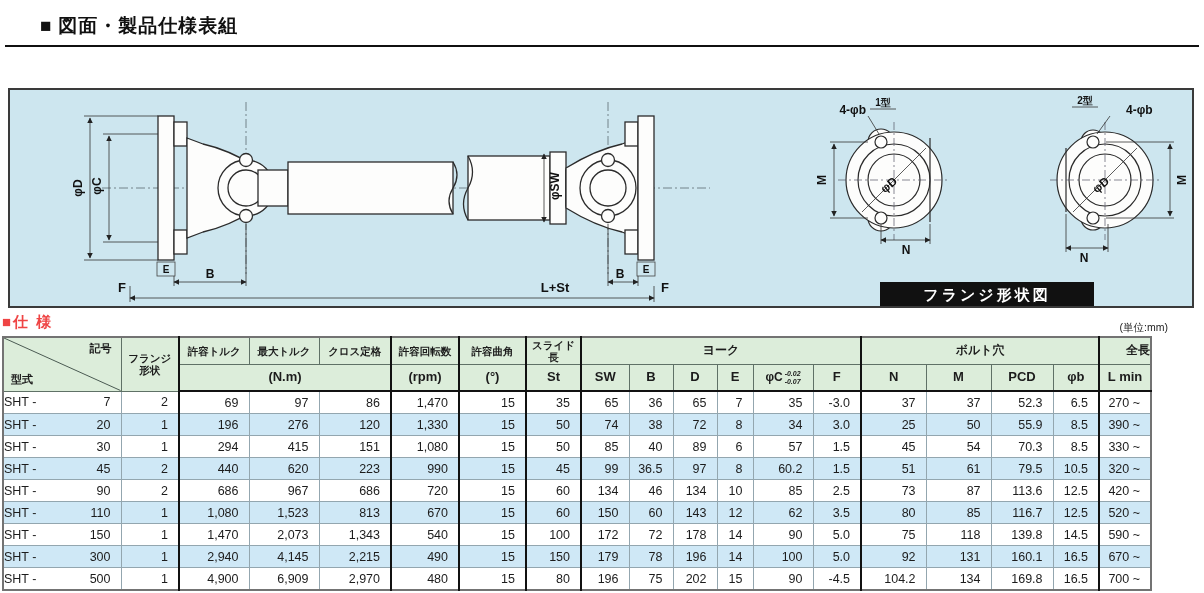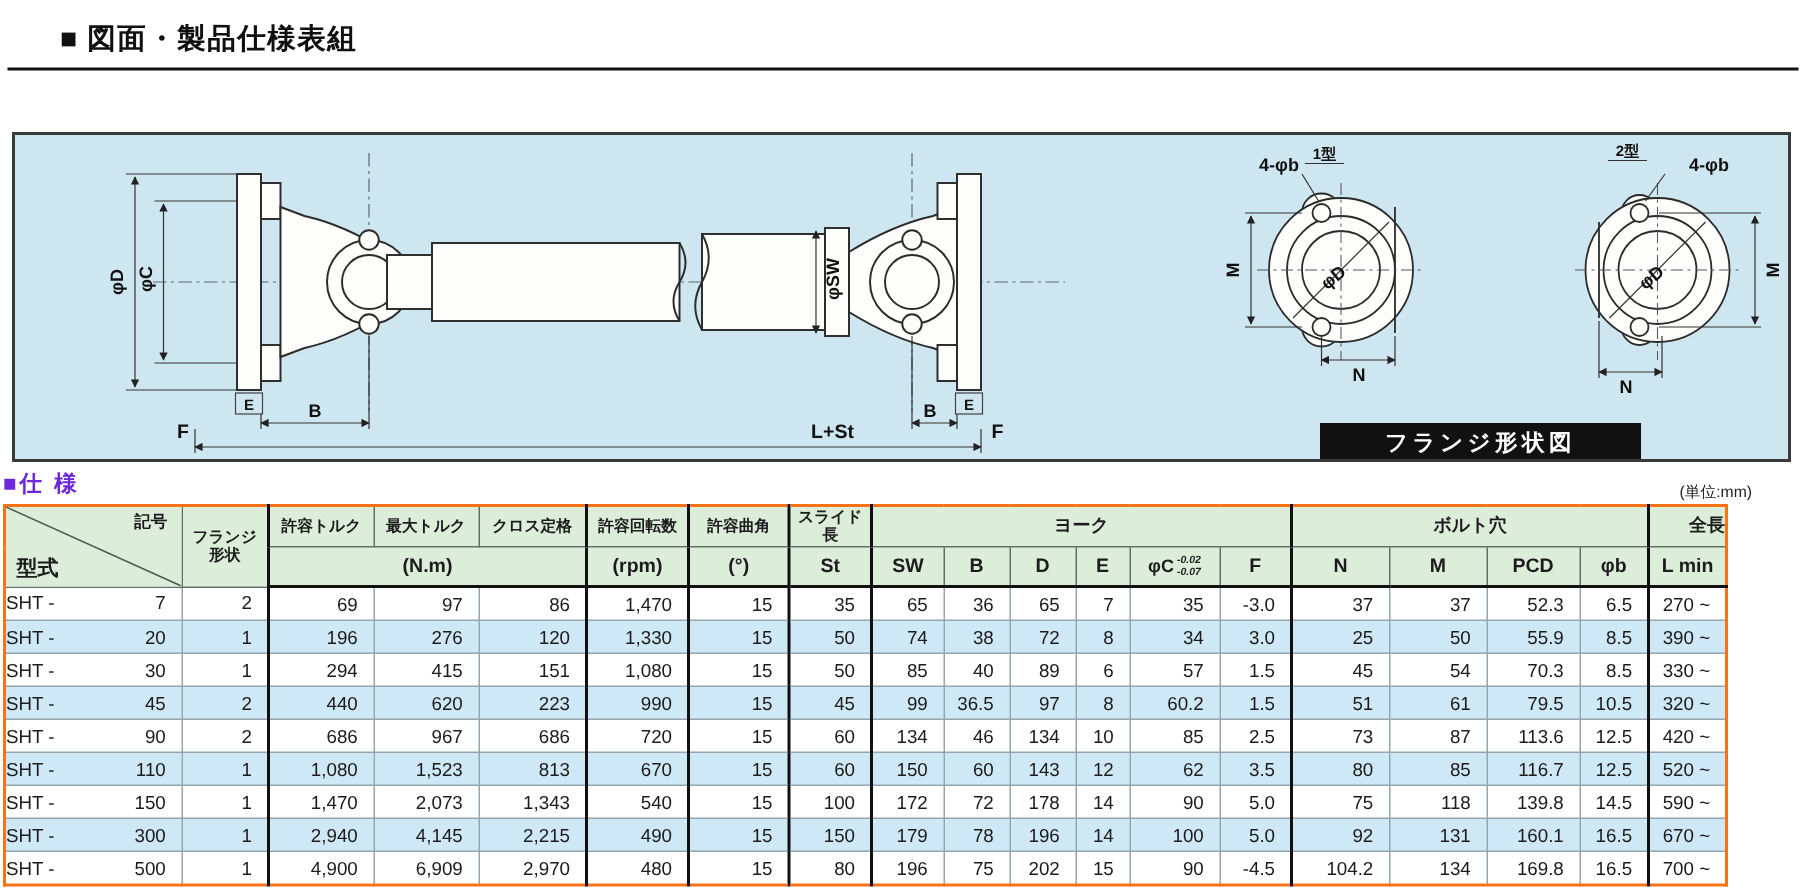--- a/index.html
+++ b/index.html
@@ -20,7 +20,7 @@
   }
   .diagram-box svg{display:block;}
 
-  .spec-heading{position:absolute;top:313px;left:2px;font-size:15px;font-weight:bold;color:#6d28d9;letter-spacing:2px;}
+  .spec-heading{position:absolute;top:313px;left:2px;font-size:15px;font-weight:bold;color:#ef4444;letter-spacing:2px;}
   .unit-note{position:absolute;top:321px;right:36px;font-size:10.5px;color:#222;}
 
   table.spec{

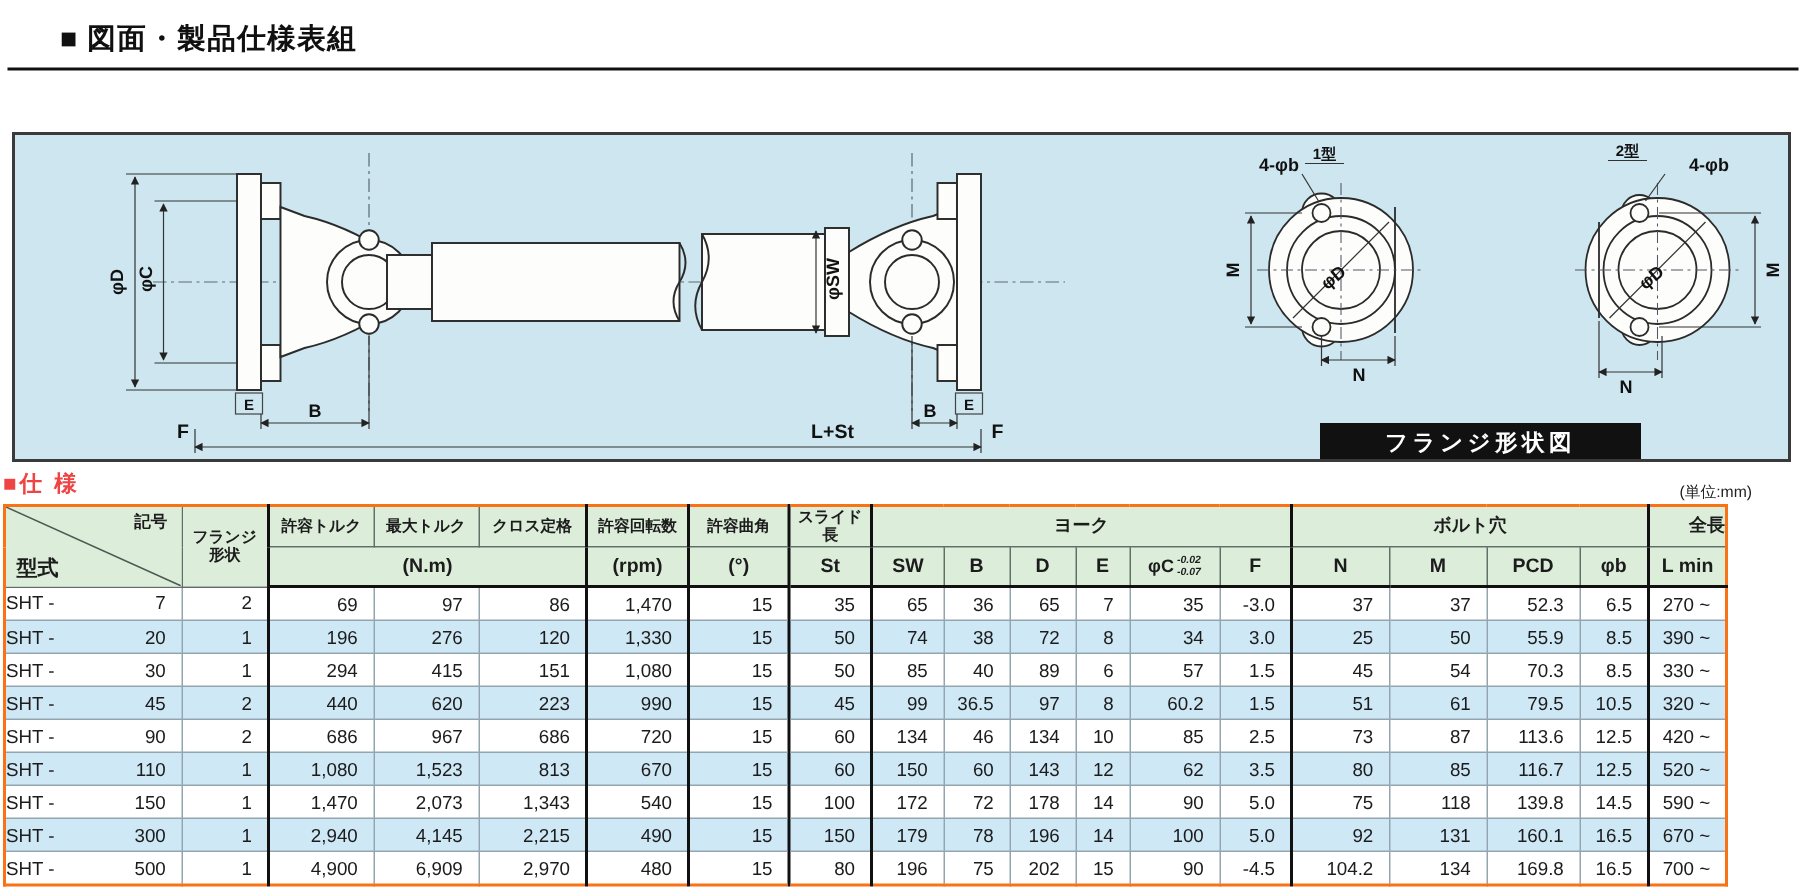--- a/index.html
+++ b/index.html
@@ -26,7 +26,7 @@
   table.spec{
     position:absolute;top:336px;left:2px;width:1148px;
     border-collapse:collapse;table-layout:fixed;
-    border:2px solid #f97316;font-size:12.5px;
+    border:2px solid #737373;font-size:12.5px;
   }
   table.spec th{
     background:#dcedda;border:1px solid #5f7166;font-weight:bold;

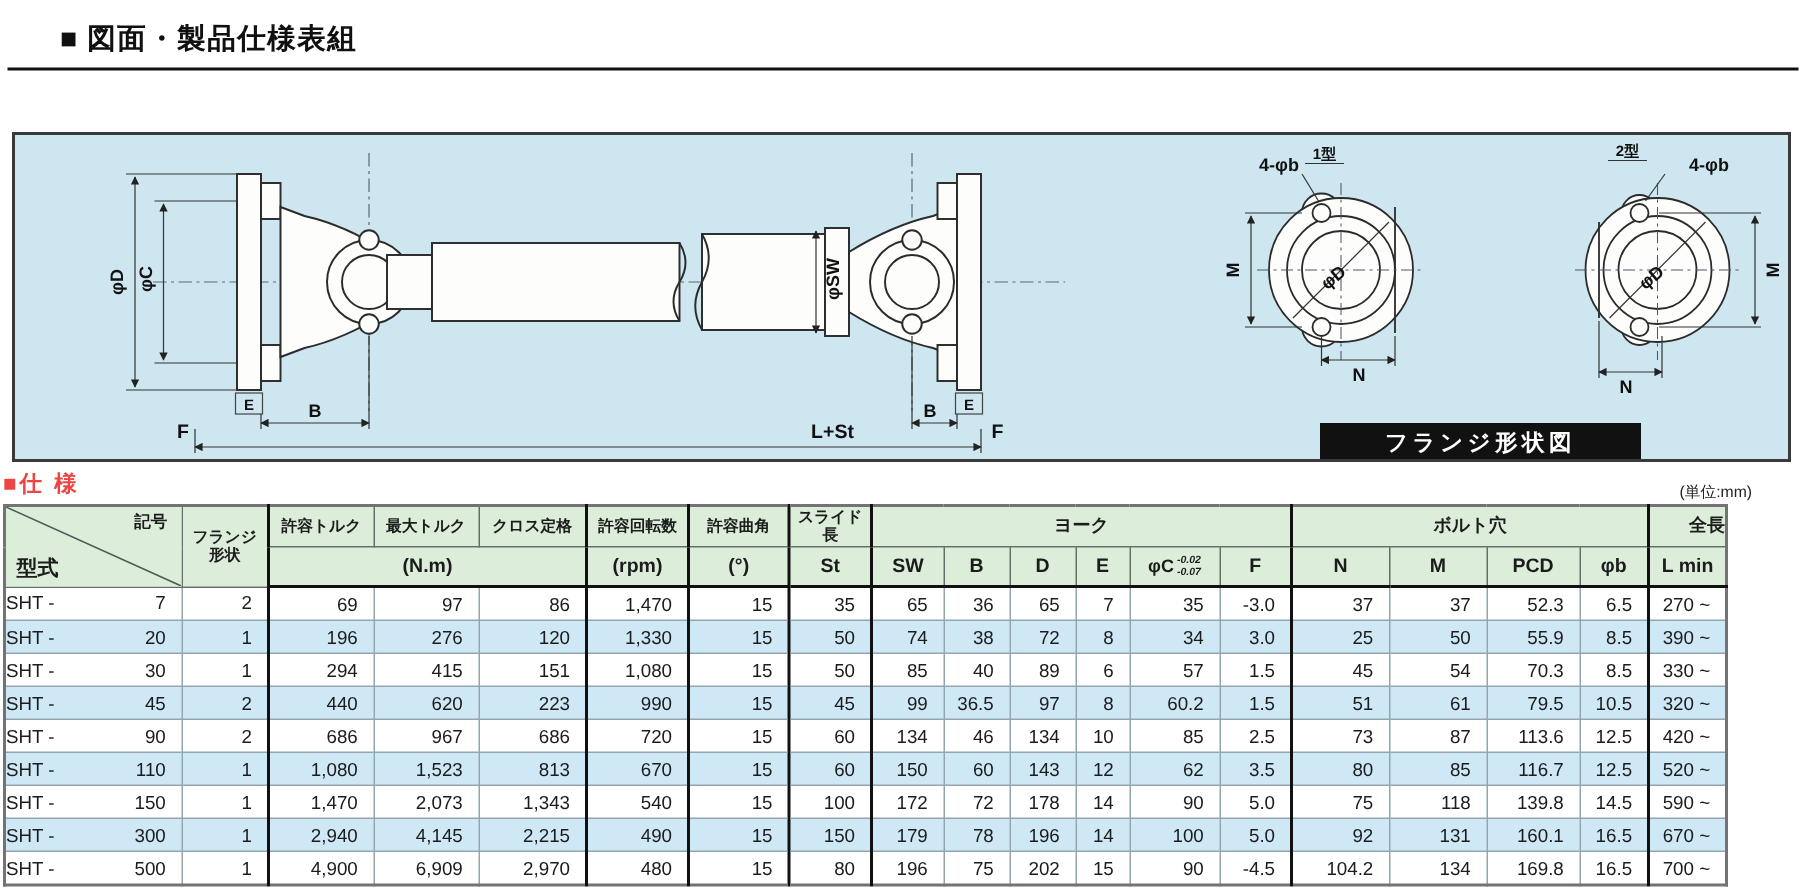--- a/index.html
+++ b/index.html
@@ -40,7 +40,7 @@
   th.corner{position:relative;border-right:2px solid #111;}
   th.corner .diag{position:absolute;inset:0;width:100%;height:100%;}
   th.corner .c-top{position:absolute;top:4px;right:9px;font-size:11px;}
-  th.corner .c-bot{position:absolute;bottom:4px;left:7px;font-size:14px;}
+  th.corner .c-bot{position:absolute;bottom:4px;left:7px;font-size:11px;font-family:Liberation Mono, monospace;}
   th.flangeh{font-size:10.5px;border-right:1px solid #5f7166;}
   .phic{display:flex;align-items:center;justify-content:center;gap:2px;font-size:12px;}
   .phic .tol{display:flex;flex-direction:column;font-size:7px;line-height:1.1;font-weight:bold;text-align:left;}

